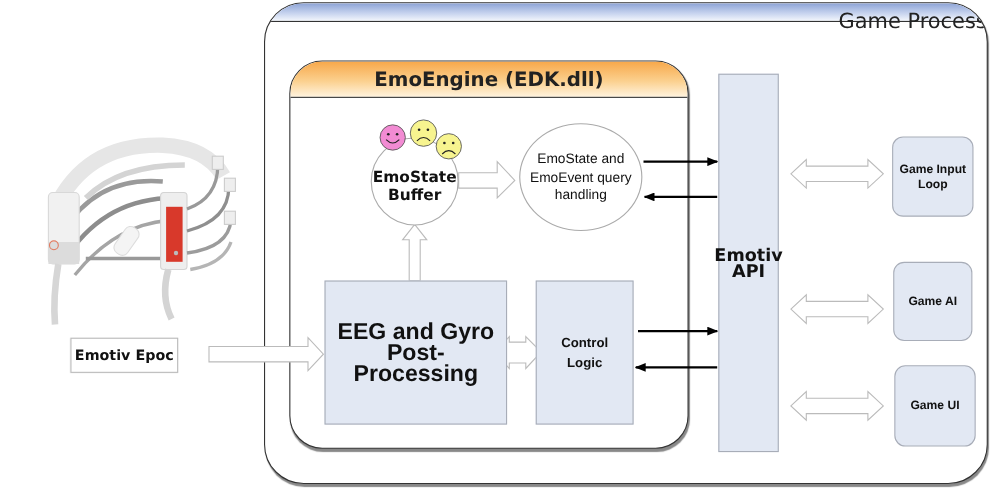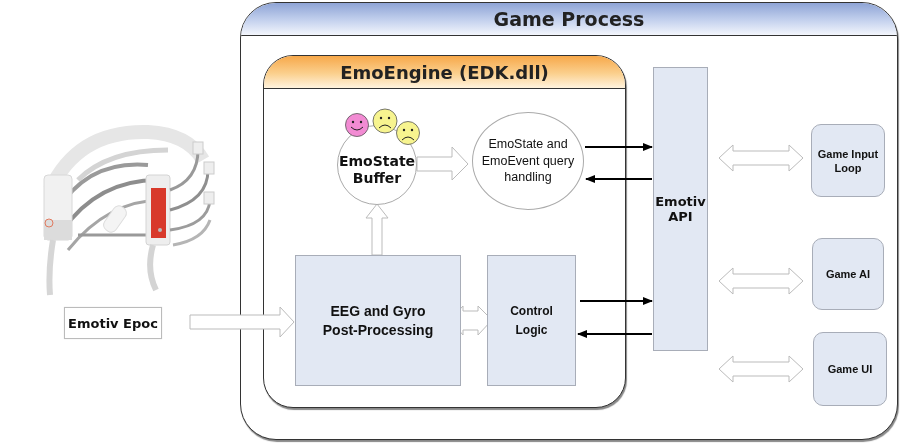--- a/index.html
+++ b/index.html
@@ -12,10 +12,10 @@
       background: #fff; overflow: hidden;
     }
     .gp-header {
-      position: absolute; left: 0; top: 0; width: 100%; height: 33px;
+      position: absolute; left: 0; top: 0; width: 100%; height: 17px;
       background: linear-gradient(to bottom, #8ea4d6 0%, #c5d2ee 55%, #f3f6fc 100%);
       border-bottom: 1.2px solid #333; box-sizing: border-box;
-      text-align: center; line-height: 32px; font-size: 19px; font-weight: bold; color: #222;
+      text-align: right; line-height: 32px; font-size: 19px; font-weight: normal; color: #222;
       font-family: "DejaVu Sans", sans-serif;
     }
     .emoengine {

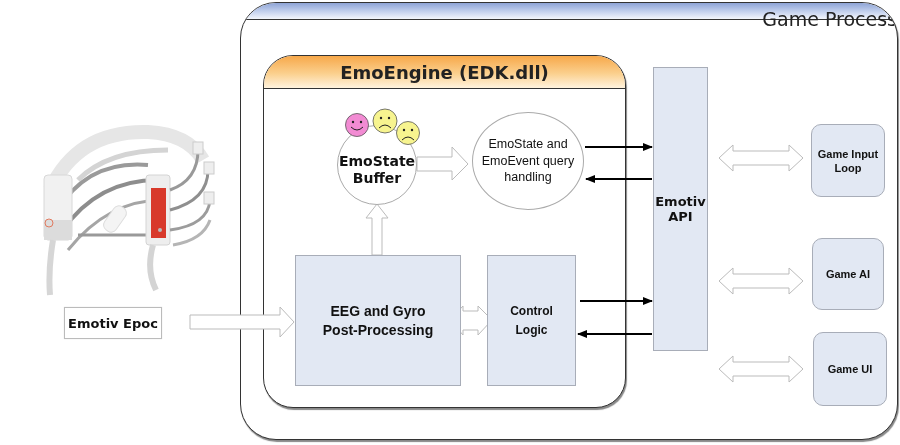--- a/index.html
+++ b/index.html
@@ -37,7 +37,7 @@
     }
     .eeg { left: 295px; top: 255px; width: 166px; height: 131px; font-size: 14px; line-height: 19px; }
     .control { left: 487px; top: 255px; width: 89px; height: 131px; font-size: 12px; line-height: 19px; }
-    .api { left: 653px; top: 67px; width: 55px; height: 284px; font-size: 13px; line-height: 15px; font-family: "DejaVu Sans", sans-serif; }
+    .api { left: 653px; top: 67px; width: 55px; height: 344px; font-size: 16px; line-height: 15px; font-family: "DejaVu Sans", sans-serif; }
     .game-box { border-radius: 10px; font-size: 11px; line-height: 14px; }
     .gil { left: 811px; top: 124px; width: 74px; height: 73px; }
     .gai { left: 812px; top: 238px; width: 72px; height: 72px; }

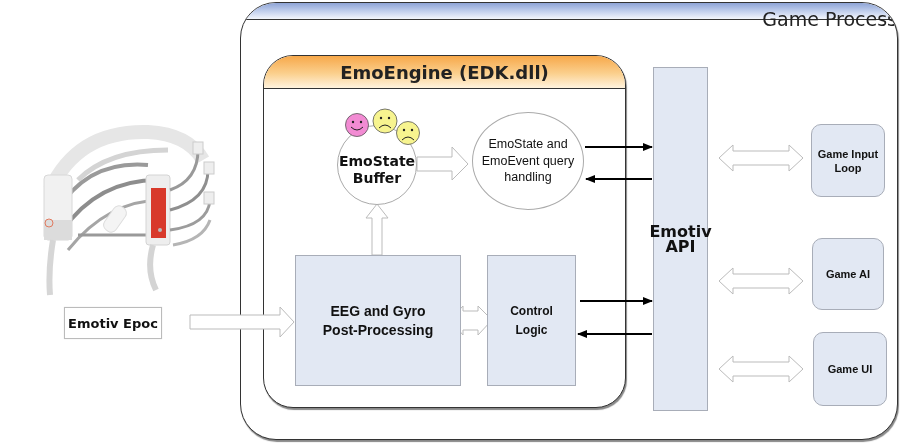--- a/index.html
+++ b/index.html
@@ -35,7 +35,7 @@
       display: flex; align-items: center; justify-content: center; text-align: center;
       font-weight: bold; color: #111;
     }
-    .eeg { left: 295px; top: 255px; width: 166px; height: 131px; font-size: 14px; line-height: 19px; }
+    .eeg { left: 295px; top: 255px; width: 166px; height: 131px; font-size: 21px; line-height: 19px; }
     .control { left: 487px; top: 255px; width: 89px; height: 131px; font-size: 12px; line-height: 19px; }
     .api { left: 653px; top: 67px; width: 55px; height: 344px; font-size: 16px; line-height: 15px; font-family: "DejaVu Sans", sans-serif; }
     .game-box { border-radius: 10px; font-size: 11px; line-height: 14px; }

